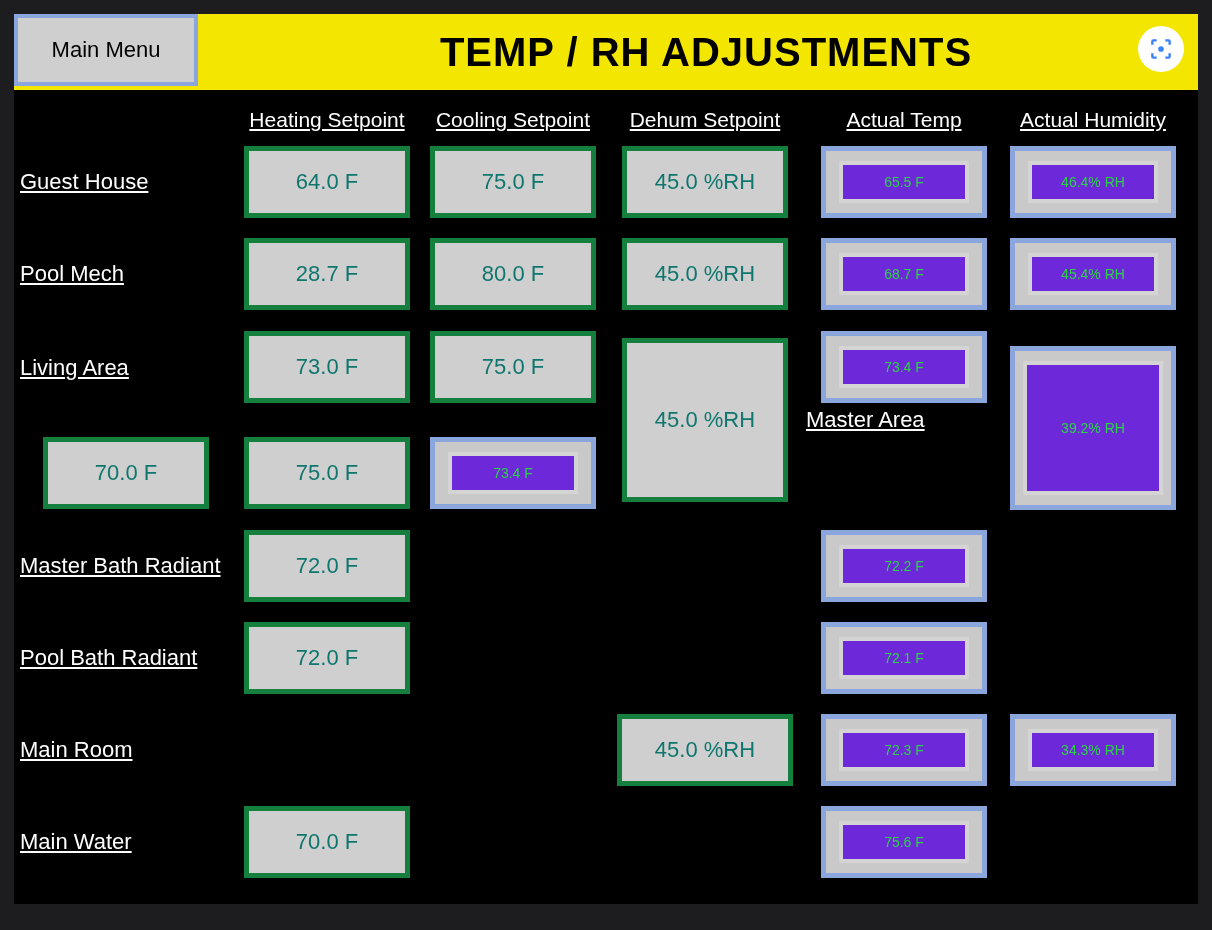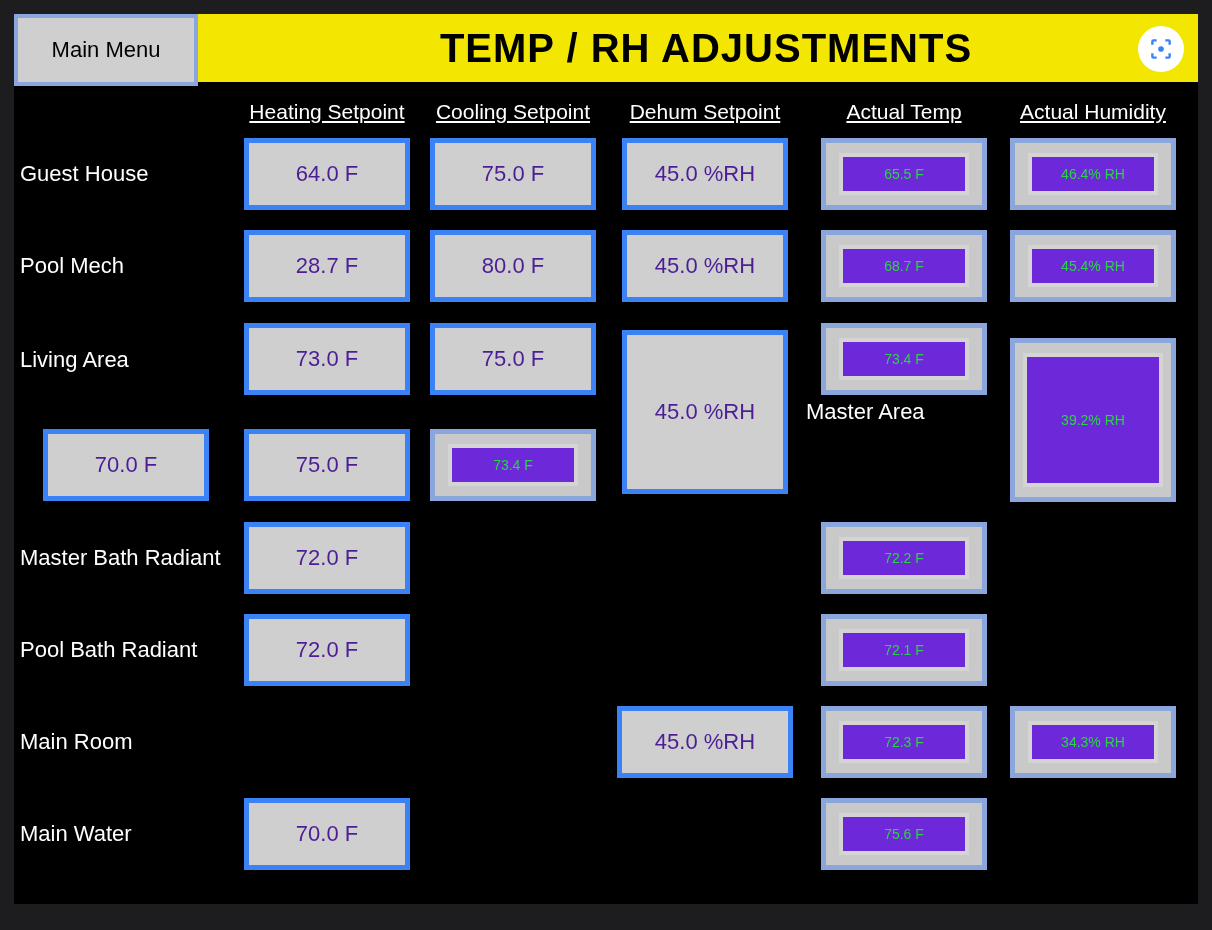--- a/index.html
+++ b/index.html
@@ -20,7 +20,7 @@
   .header {
     display: flex;
     align-items: stretch;
-    height: 68px;
+    height: 76px;
     background: #f3e600;
     position: relative;
     text-align: right;

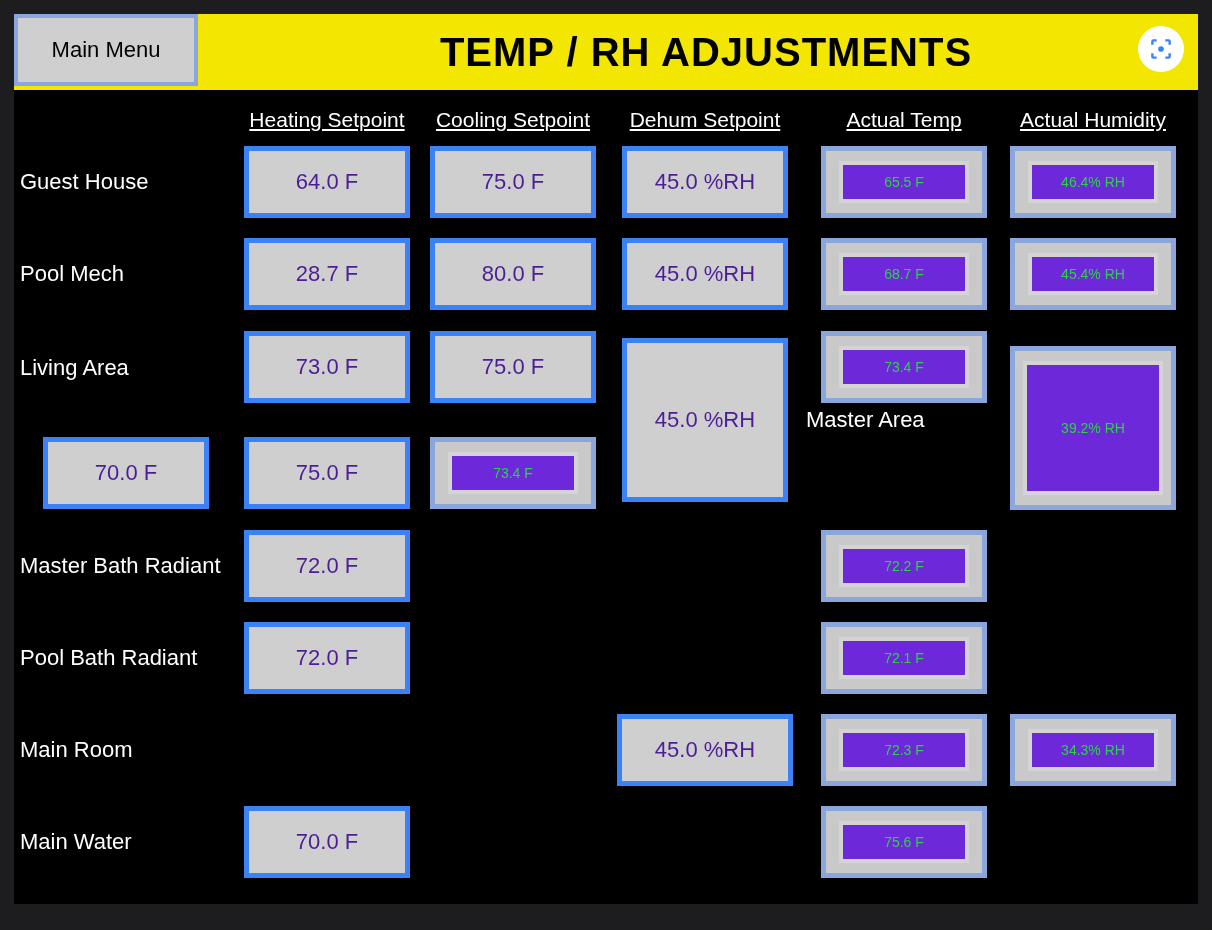--- a/index.html
+++ b/index.html
@@ -85,6 +85,7 @@
     font-size: 22px;
     padding: 0 4px 0 2px;
     line-height: 1.25;
+    text-decoration: underline;
   }
   .cell { display:flex; justify-content:center; }
 

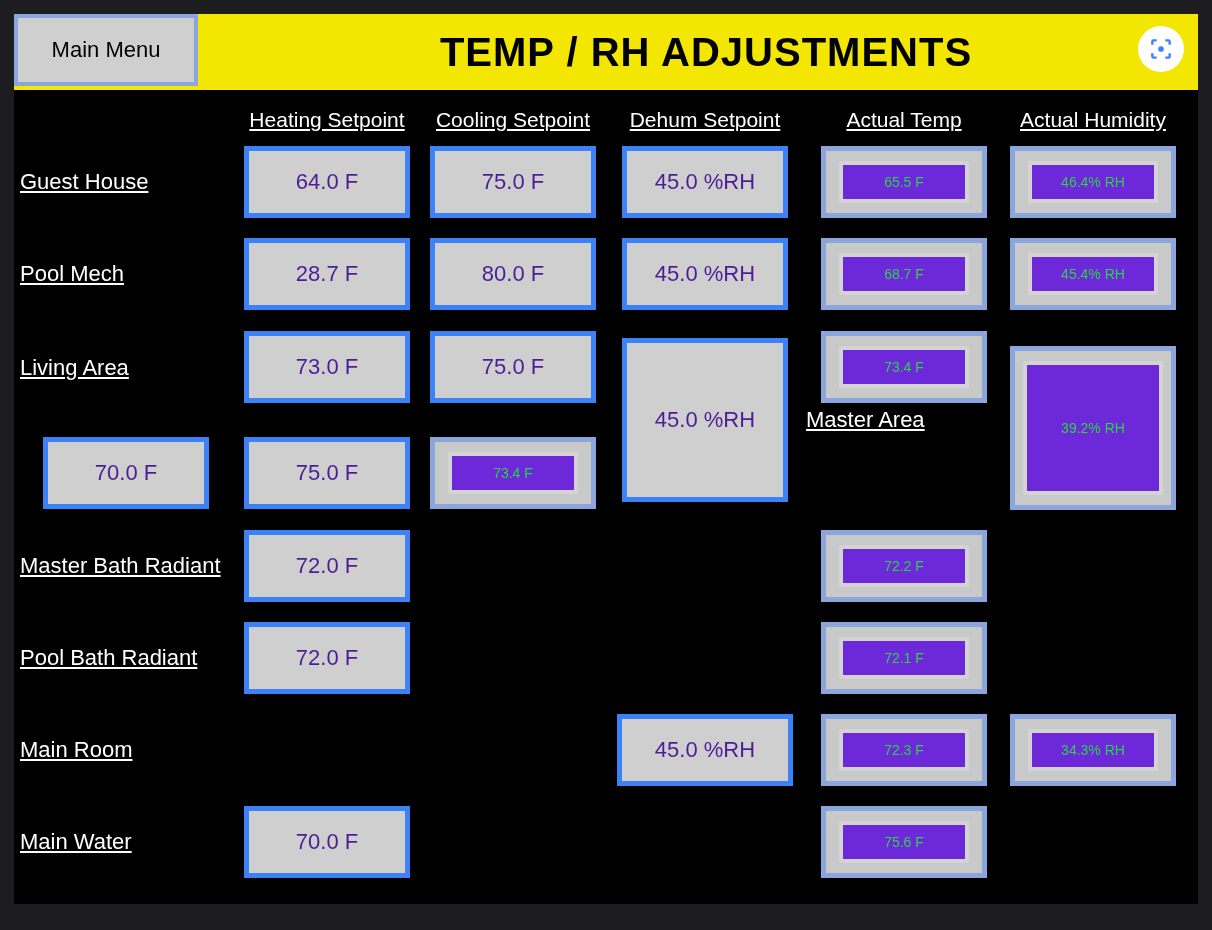--- a/index.html
+++ b/index.html
@@ -94,9 +94,9 @@
     width: 166px;
     height: 72px;
     background: #cfcfcf;
-    border: 5px solid #3b82f6;
+    border: 5px solid #15803d;
     font-size: 22px;
-    color: #4c1d95;
+    color: #0f766e;
     display: flex;
     align-items: center;
     justify-content: center;

